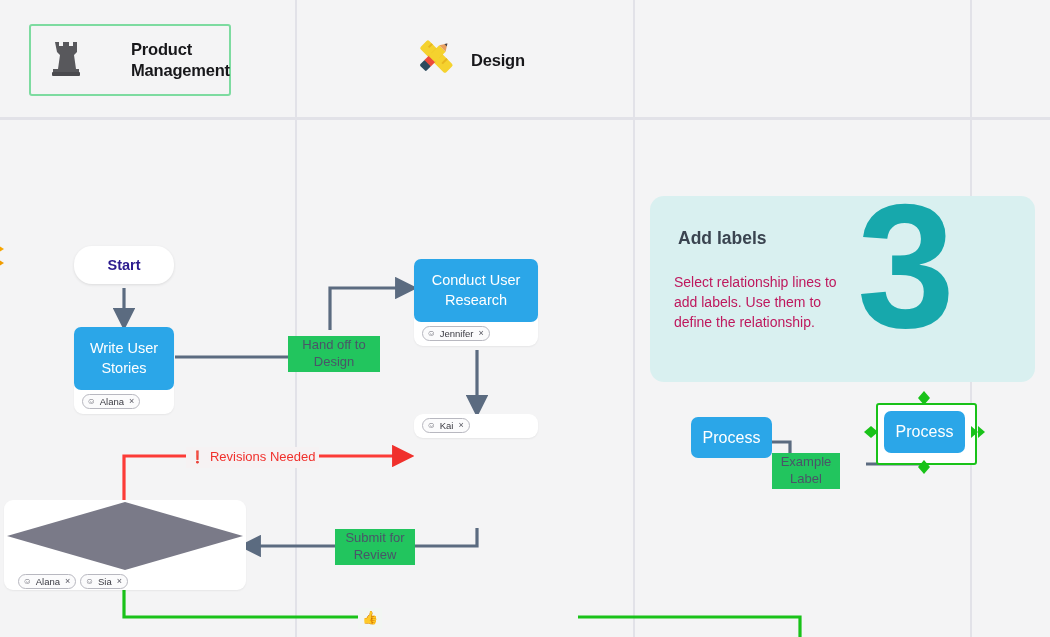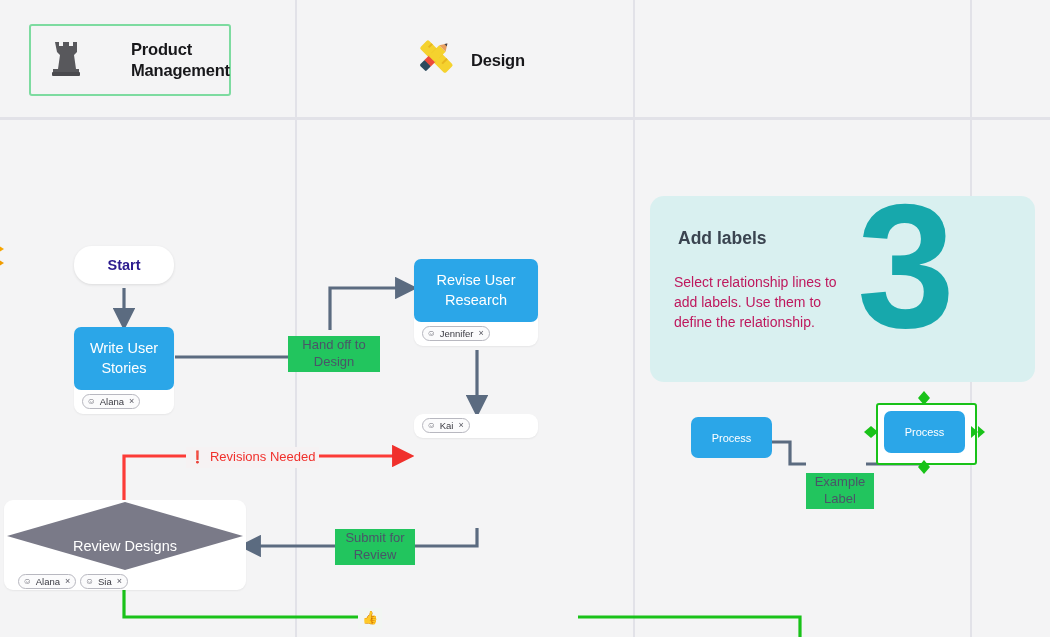--- a/index.html
+++ b/index.html
@@ -263,7 +263,7 @@
 
   <div class="node-wrap" style="left:414px; top:259px; width:124px;">
     <div class="node-box node-blue" style="height:63px;">
-      <span style="white-space:pre-line;">Revise User
+      <span style="white-space:pre-line;">Conduct User
 Research</span>
     </div>
     <div class="chips">

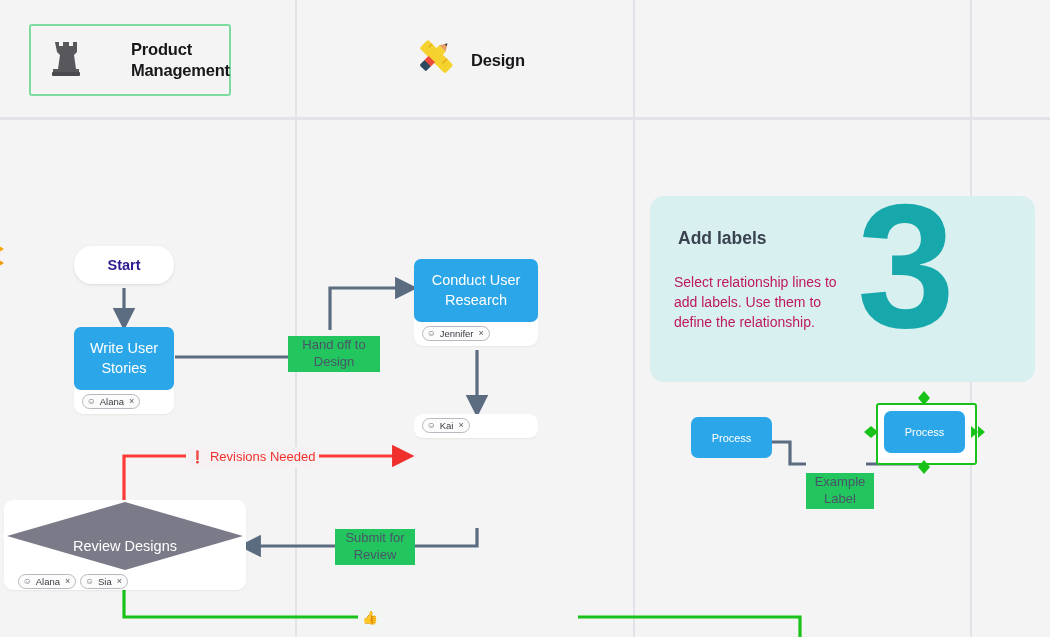--- a/index.html
+++ b/index.html
@@ -146,7 +146,7 @@
     position: absolute;
     background: #2ba6e8;
     border-radius: 7px;
-    color: #fff; font-size: 11px;
+    color: #fff; font-size: 16px;
     display: flex; align-items: center; justify-content: center;
   }
   .sel-frame {

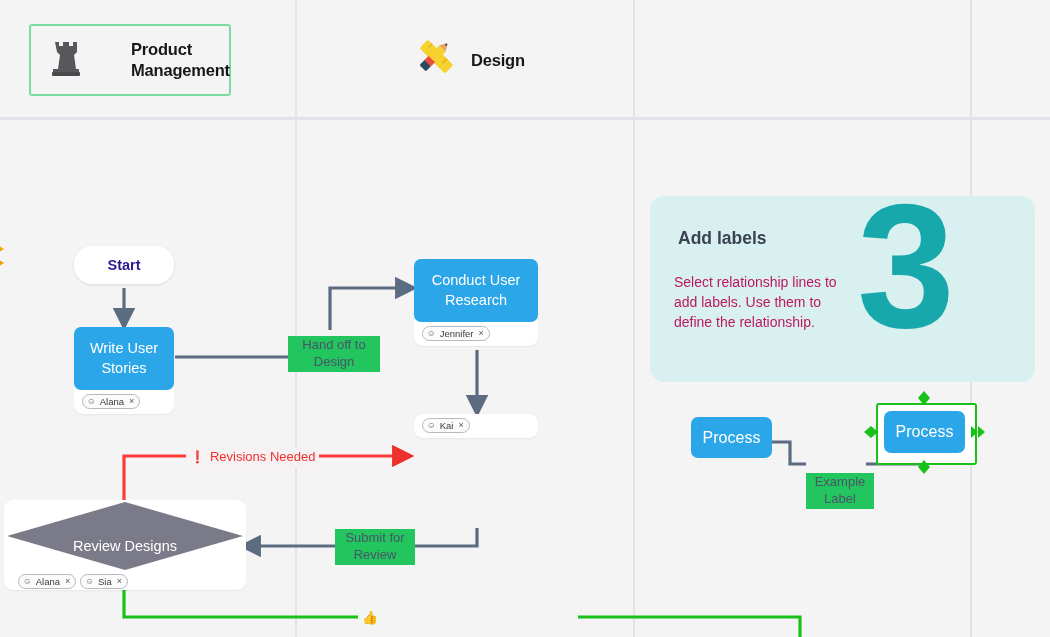--- a/index.html
+++ b/index.html
@@ -331,7 +331,7 @@
     <span>Process</span>
   </div>
 
-  <div class="edge-label" style="left:806px; top:453px; width:60px;margin-top:20px;">Example
+  <div class="edge-label" style="left:772px; top:453px; width:60px;">Example
 Label</div>
 
   <div class="sel-frame" style="left:876px; top:403px; width:97px; height:58px;"></div>

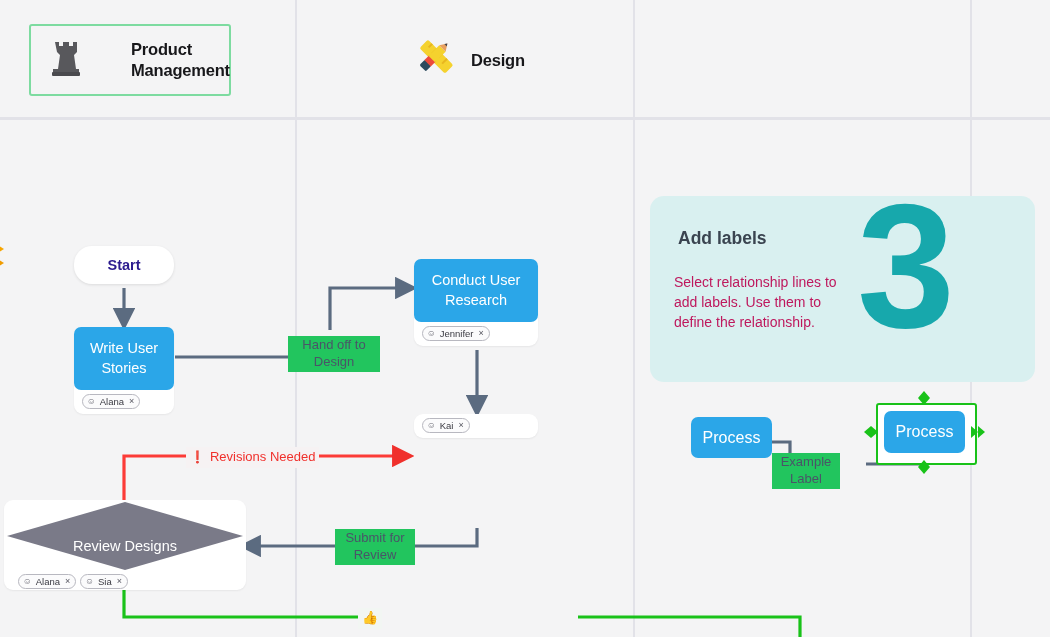--- a/index.html
+++ b/index.html
@@ -289,7 +289,6 @@
     <svg width="242" height="72" style="position:absolute; left:0; top:0;">
       <path d="M121 2 L239 36 L121 70 L3 36 z" fill="#7a7a88"></path>
     </svg>
-    <div class="diamond-text" style="top:38px; left:0;">Review Designs</div>
     <div class="chips" style="position:absolute; top:70px; left:6px;">
       <span class="chip">
         <span class="person">☺</span>

